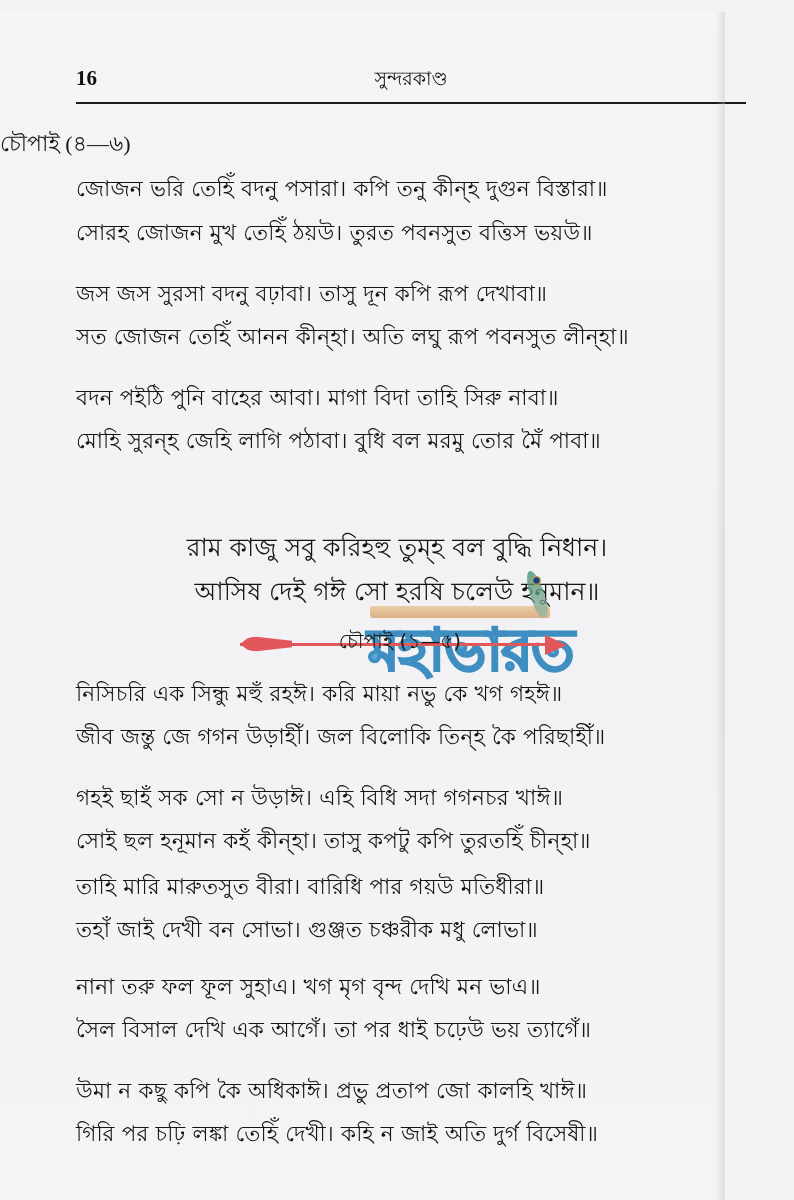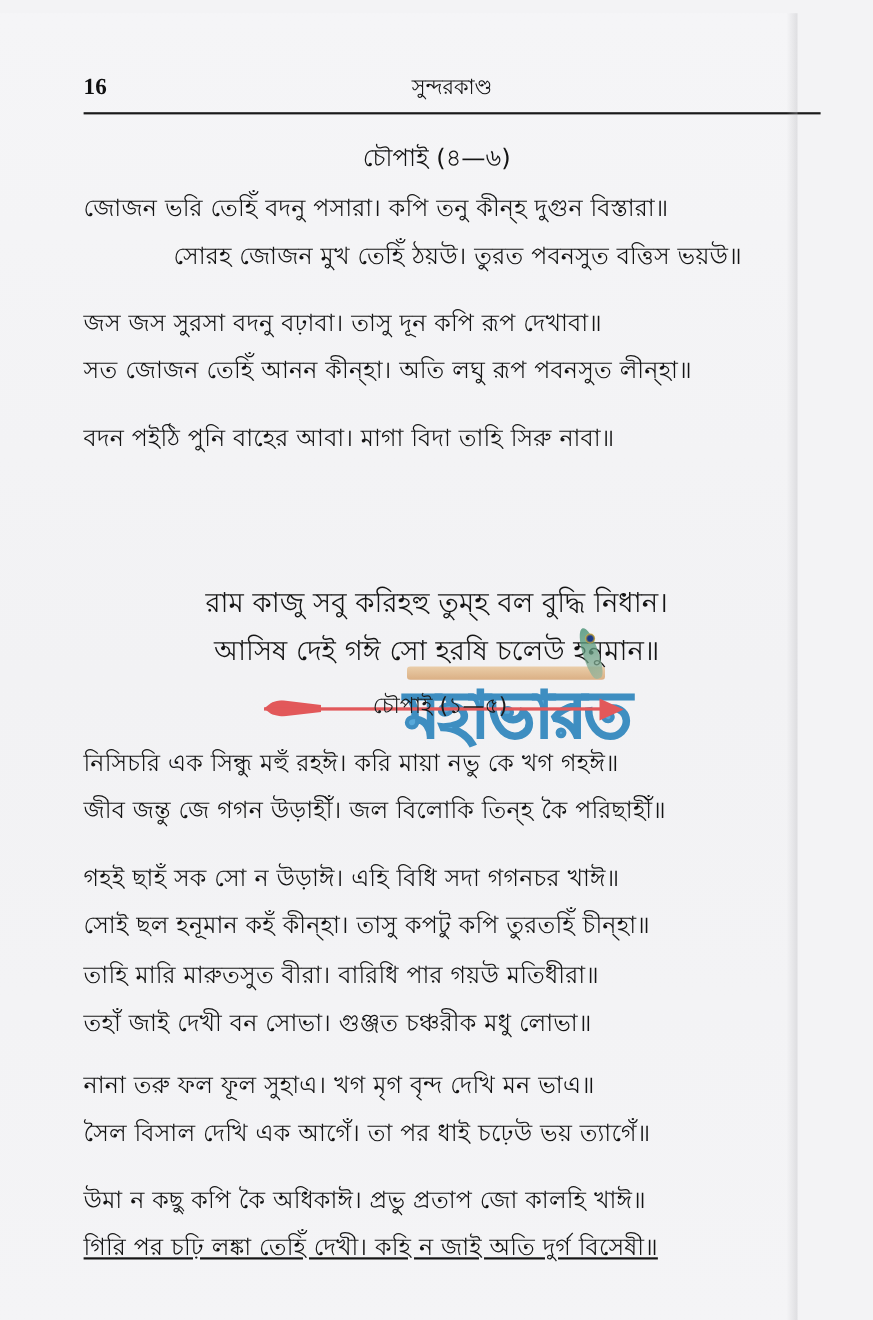--- a/index.html
+++ b/index.html
@@ -57,9 +57,10 @@
     .section-heading {
       position: absolute;
       left: 0; width: 794px;
-      text-align: center;
+      text-align: left;
       font-size: 22px;
       color: #141414;
+      font-family: Liberation Serif, serif;
     }
     .verse {
       position: absolute;

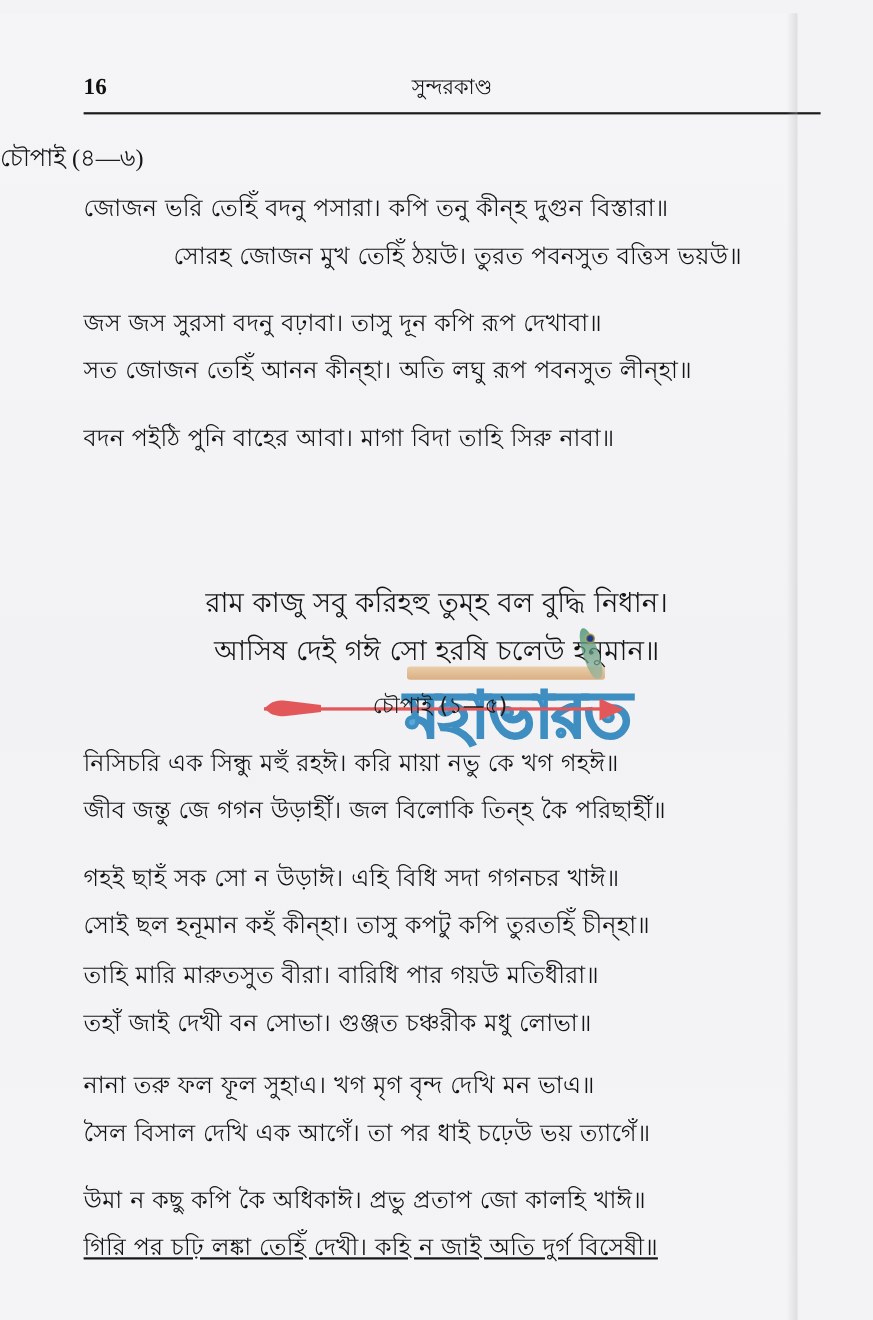--- a/index.html
+++ b/index.html
@@ -167,7 +167,7 @@
 
   <div class="section-heading" style="top:114px;">চৌপাই (৪—৬)</div>
   <div class="verse" style="top:160px;">জোজন ভরি তেহিঁ বদনু পসারা। কপি তনু কীন্হ দুগুন বিস্তারা॥</div>
-  <div class="verse" style="top:204px;text-align:center;">সোরহ জোজন মুখ তেহিঁ ঠয়উ। তুরত পবনসুত বত্তিস ভয়উ॥</div>
+  <div class="verse" style="top:204px;">সোরহ জোজন মুখ তেহিঁ ঠয়উ। তুরত পবনসুত বত্তিস ভয়উ॥</div>
   <div class="verse" style="top:265px;">জস জস সুরসা বদনু বঢ়াবা। তাসু দূন কপি রূপ দেখাবা॥</div>
   <div class="verse" style="top:308px;">সত জোজন তেহিঁ আনন কীন্হা। অতি লঘু রূপ পবনসুত লীন্হা॥</div>
   <div class="verse" style="top:369px;">বদন পইঠি পুনি বাহের আবা। মাগা বিদা তাহি সিরু নাবা॥</div>

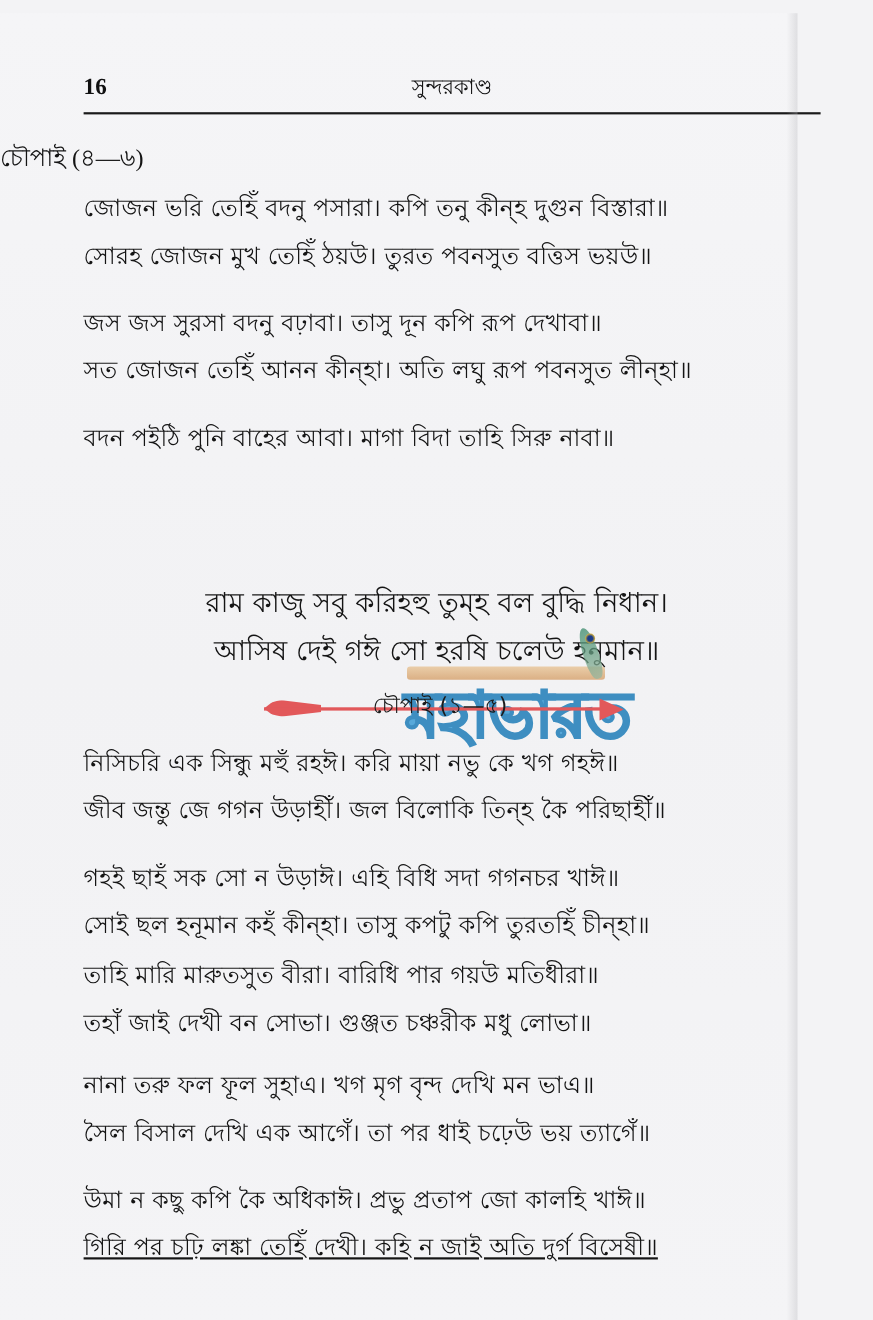--- a/index.html
+++ b/index.html
@@ -171,6 +171,7 @@
   <div class="verse" style="top:265px;">জস জস সুরসা বদনু বঢ়াবা। তাসু দূন কপি রূপ দেখাবা॥</div>
   <div class="verse" style="top:308px;">সত জোজন তেহিঁ আনন কীন্হা। অতি লঘু রূপ পবনসুত লীন্হা॥</div>
   <div class="verse" style="top:369px;">বদন পইঠি পুনি বাহের আবা। মাগা বিদা তাহি সিরু নাবা॥</div>
+  <div class="verse" style="top:412px;">মোহি সুরন্হ জেহি লাগি পঠাবা। বুধি বল মরমু তোর মৈঁ পাবা॥</div>
 
   <div class="doha" style="top:516px;">রাম কাজু সবু করিহহু তুম্হ বল বুদ্ধি নিধান।</div>
   <div class="doha" style="top:560px;">আসিষ দেই গঈ সো হরষি চলেউ হনুমান॥</div>

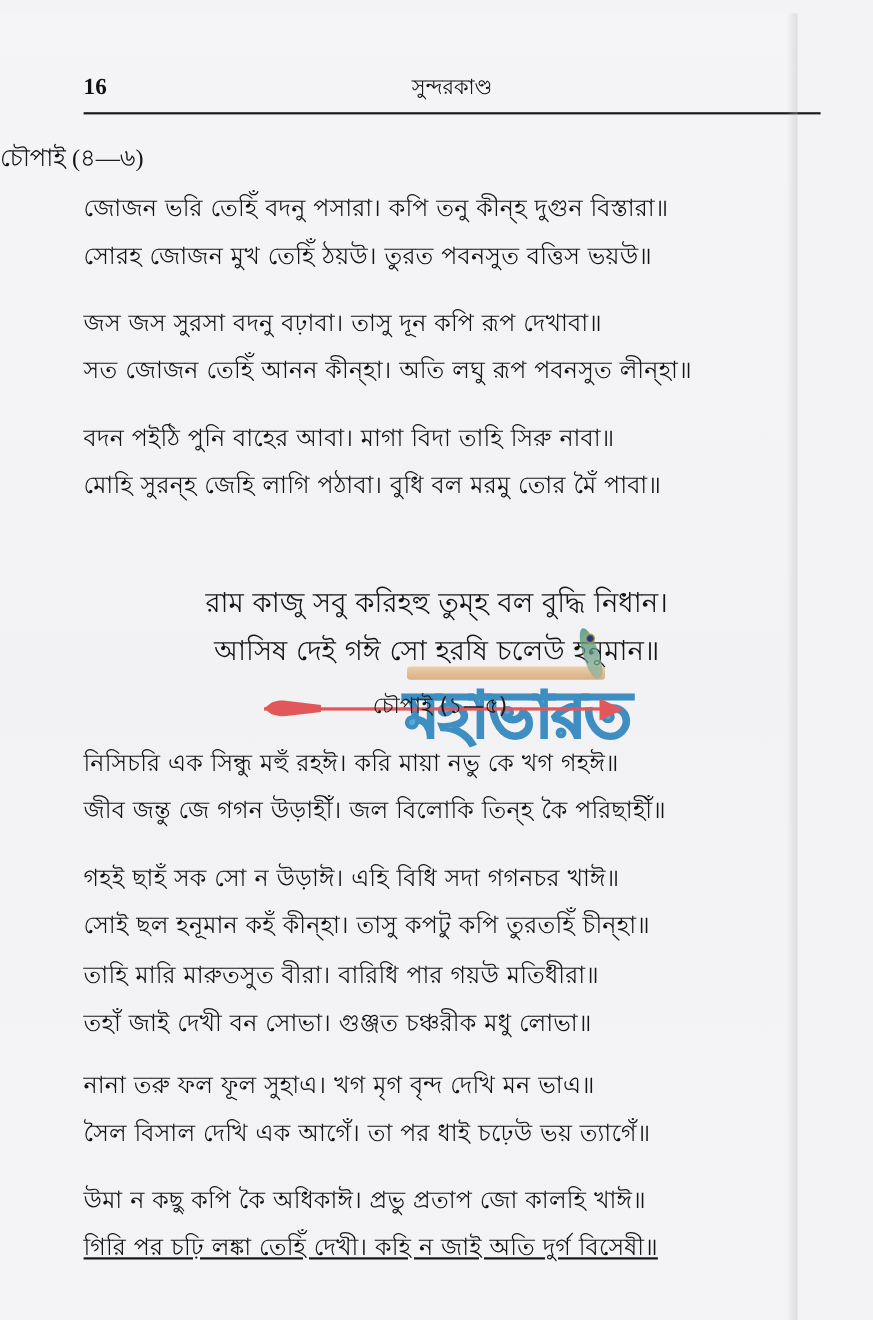--- a/index.html
+++ b/index.html
@@ -196,7 +196,7 @@
   <div class="verse" style="top:901px;">তহাঁ জাই দেখী বন সোভা। গুঞ্জত চঞ্চরীক মধু লোভা॥</div>
   <div class="verse" style="top:1001px;">সৈল বিসাল দেখি এক আগেঁ। তা পর ধাই চঢ়েউ ভয় ত্যাগেঁ॥</div>
   <div class="verse" style="top:1062px;">উমা ন কছু কপি কৈ অধিকাঈ। প্রভু প্রতাপ জো কালহি খাঈ॥</div>
-  <div class="verse" style="top:1105px;text-decoration:underline;">গিরি পর চঢ়ি লঙ্কা তেহিঁ দেখী। কহি ন জাই অতি দুর্গ বিসেষী॥</div>
+  <div class="verse" style="top:1105px;">গিরি পর চঢ়ি লঙ্কা তেহিঁ দেখী। কহি ন জাই অতি দুর্গ বিসেষী॥</div>
 
   <div class="right-edge"></div>
 </div>

